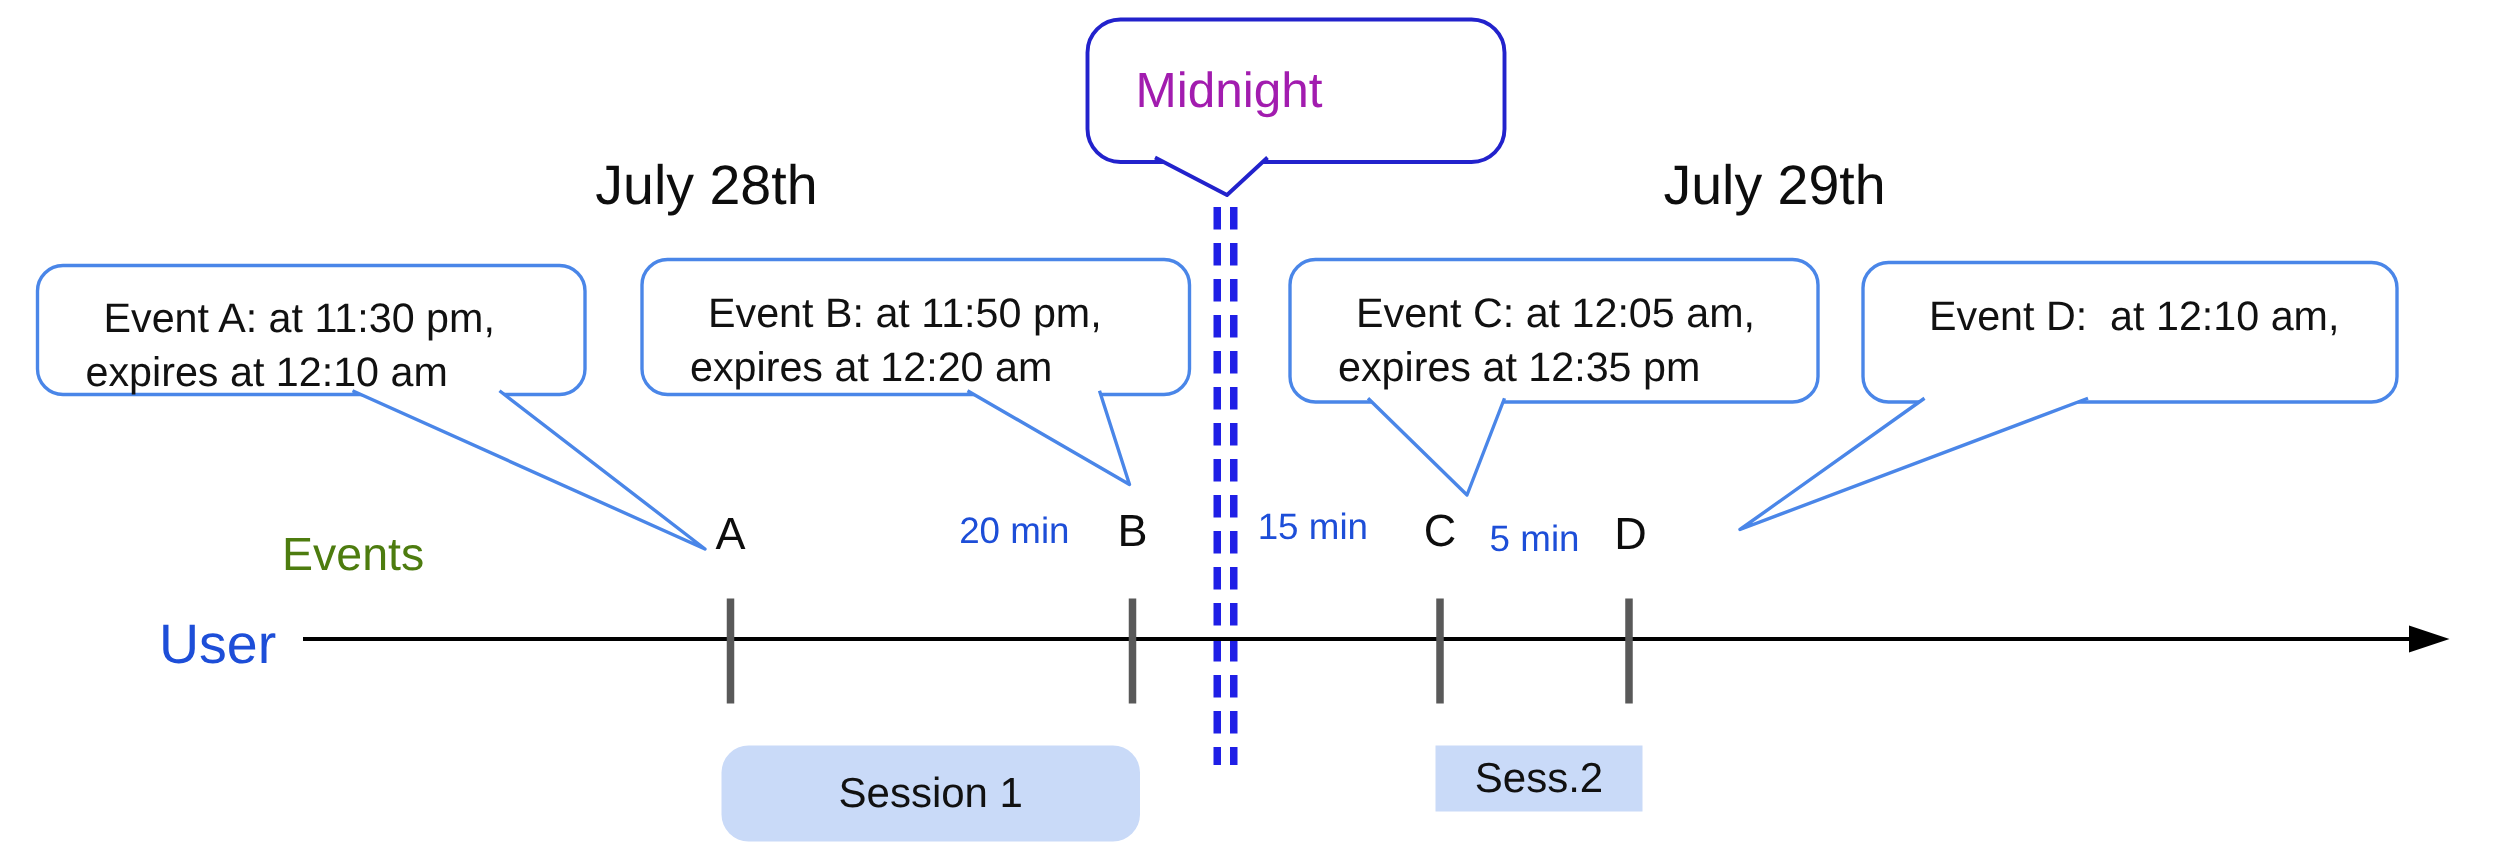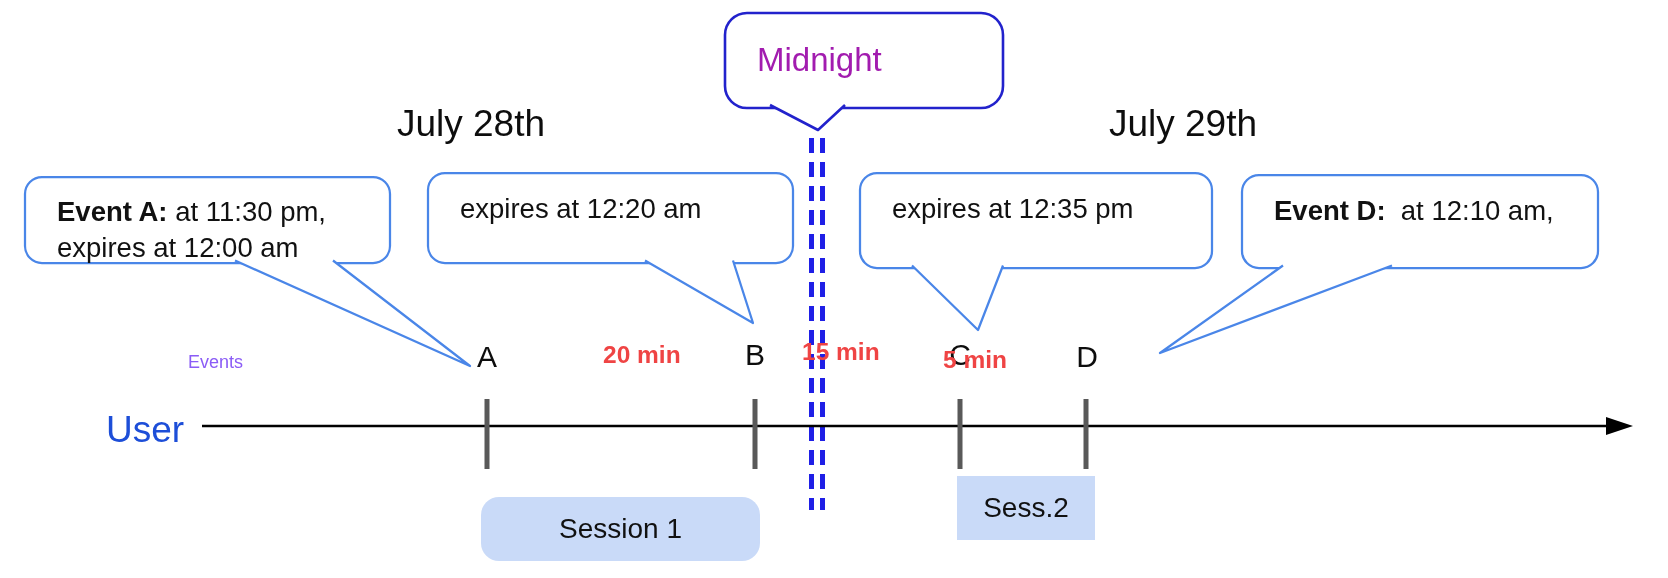--- a/index.html
+++ b/index.html
@@ -11,7 +11,7 @@
   .abs { position:absolute; }
   .day-title { width:280px; text-align:center; font-size:37px; color:#0d0d0d; }
   .callout-text { font-size:27.5px; line-height:36px; color:#111; }
-  .callout-text .b { font-weight:700; }
+  .callout-text .b { font-weight:400;margin-left:12px; }
   .callout-text div { white-space:pre; }
   .midnight-wrap { display:flex; align-items:center; padding-left:32px;
     font-size:33px; color:#a21caf; }

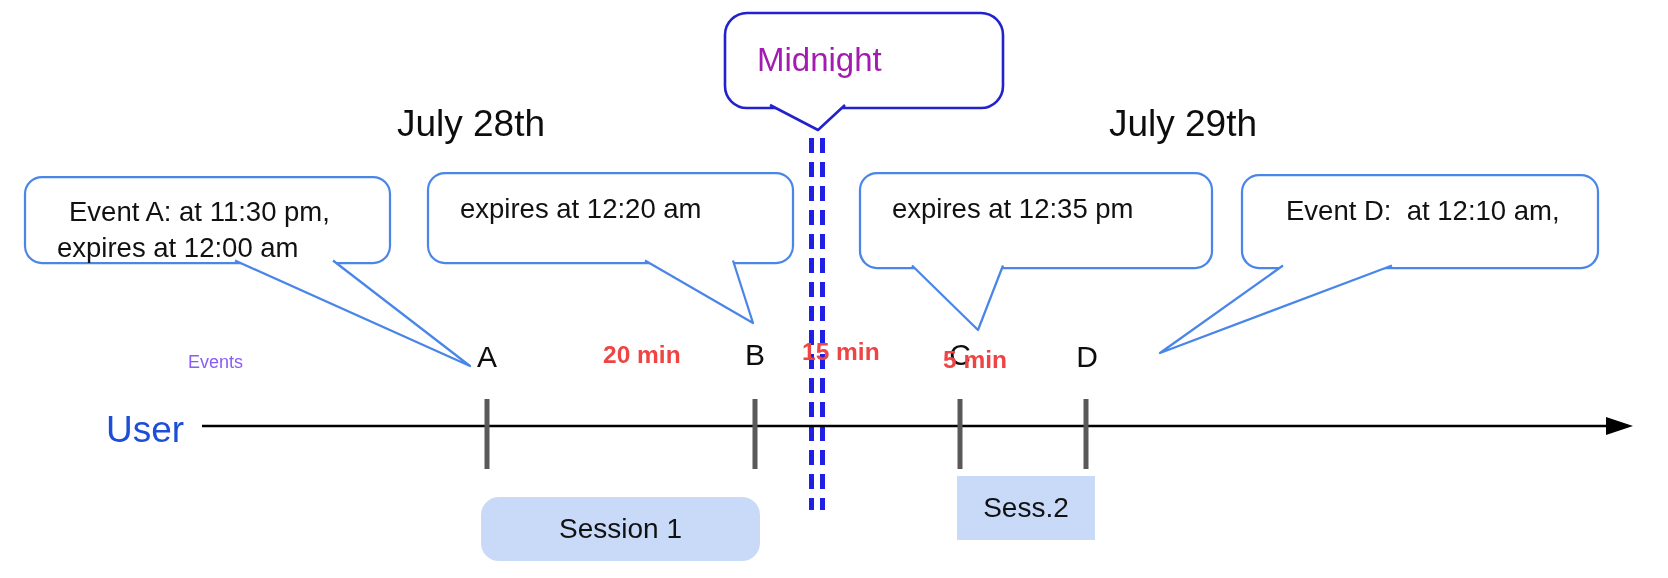--- a/index.html
+++ b/index.html
@@ -79,6 +79,7 @@
     <div>expires at 12:00 am</div>
   </div>
   <div class="abs callout-text" style="left:460px; top:191px;">
+    <div><span class="b">Event B: at</span><span> 11:50 pm,</span></div>
     <div>expires at 12:20 am</div>
   </div>
   <div class="abs callout-text" style="left:892px; top:191px;">

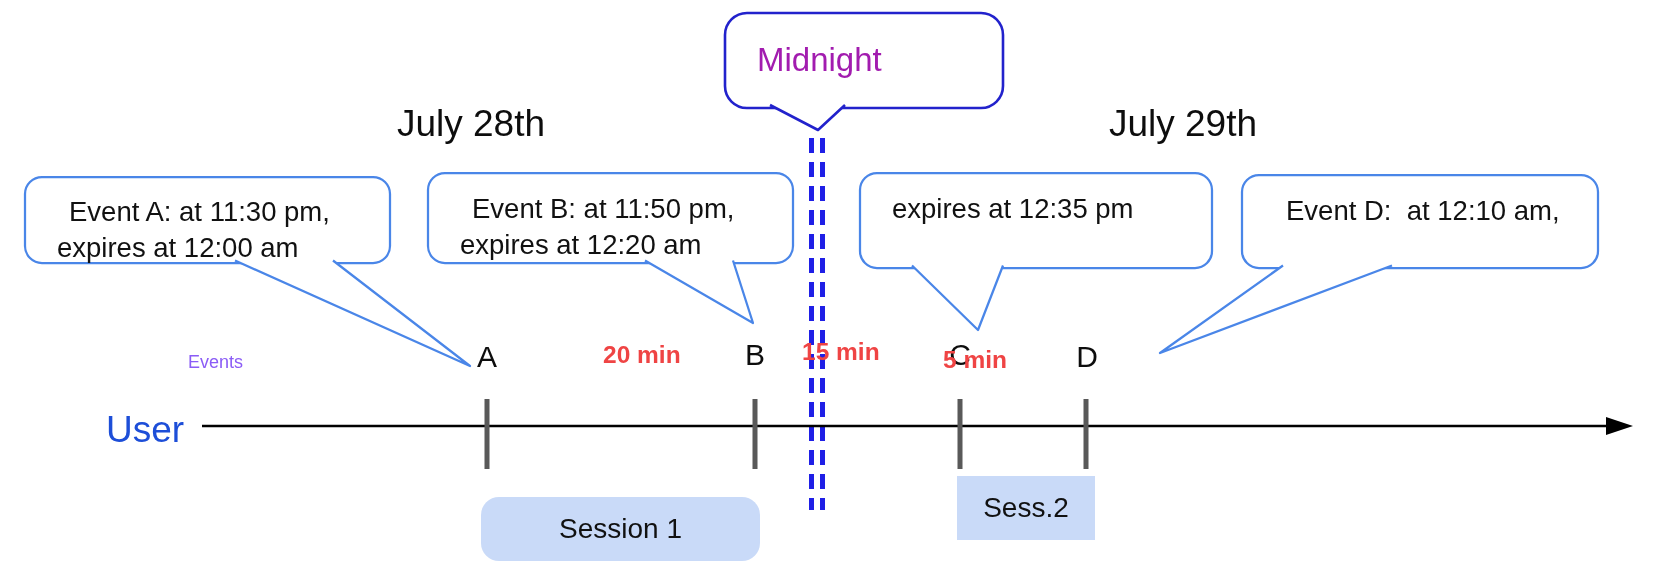--- a/index.html
+++ b/index.html
@@ -83,6 +83,7 @@
     <div>expires at 12:20 am</div>
   </div>
   <div class="abs callout-text" style="left:892px; top:191px;">
+    <div><span class="b">Event C:</span><span> at 12:05 am,</span></div>
     <div>expires at 12:35 pm</div>
   </div>
   <div class="abs callout-text" style="left:1274px; top:193px;">

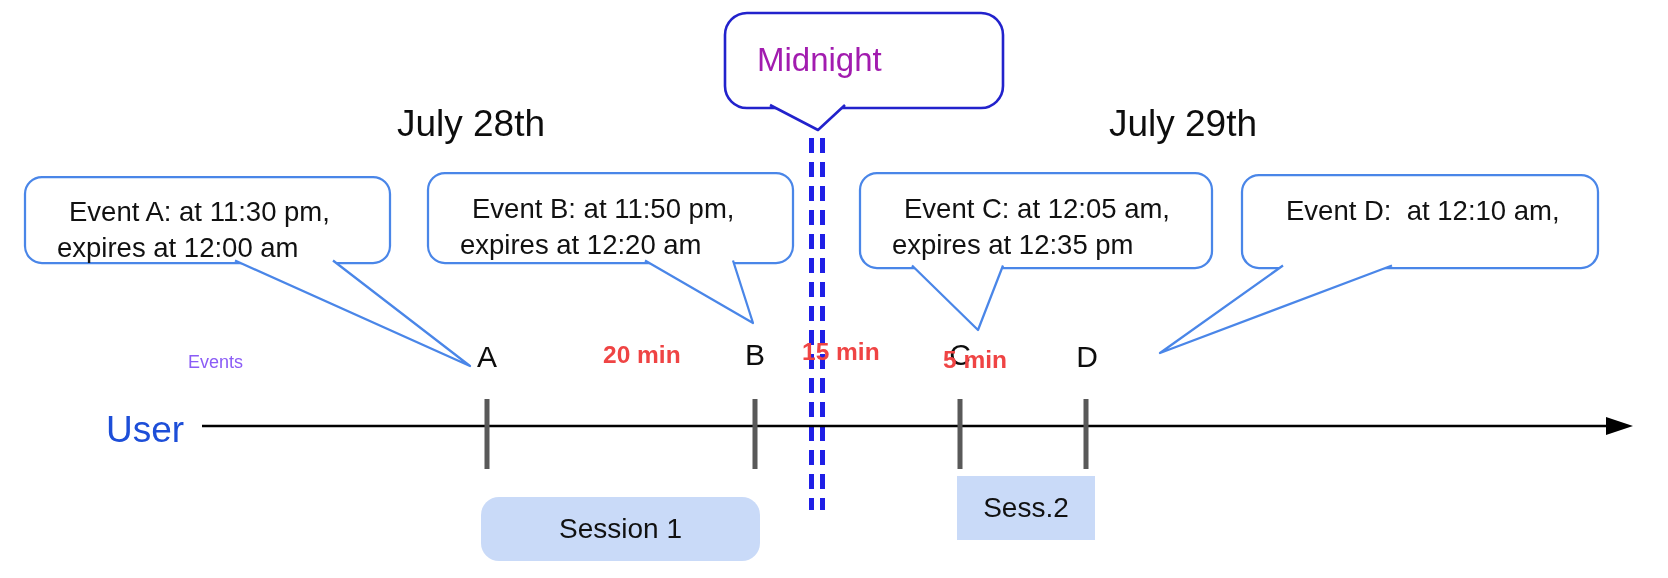--- a/index.html
+++ b/index.html
@@ -76,7 +76,7 @@
 
   <div class="abs callout-text" style="left:57px; top:194px;">
     <div><span class="b">Event A:</span><span> at 11:30 pm,</span></div>
-    <div>expires at 12:00 am</div>
+    <div>expires at 12:10 am</div>
   </div>
   <div class="abs callout-text" style="left:460px; top:191px;">
     <div><span class="b">Event B: at</span><span> 11:50 pm,</span></div>

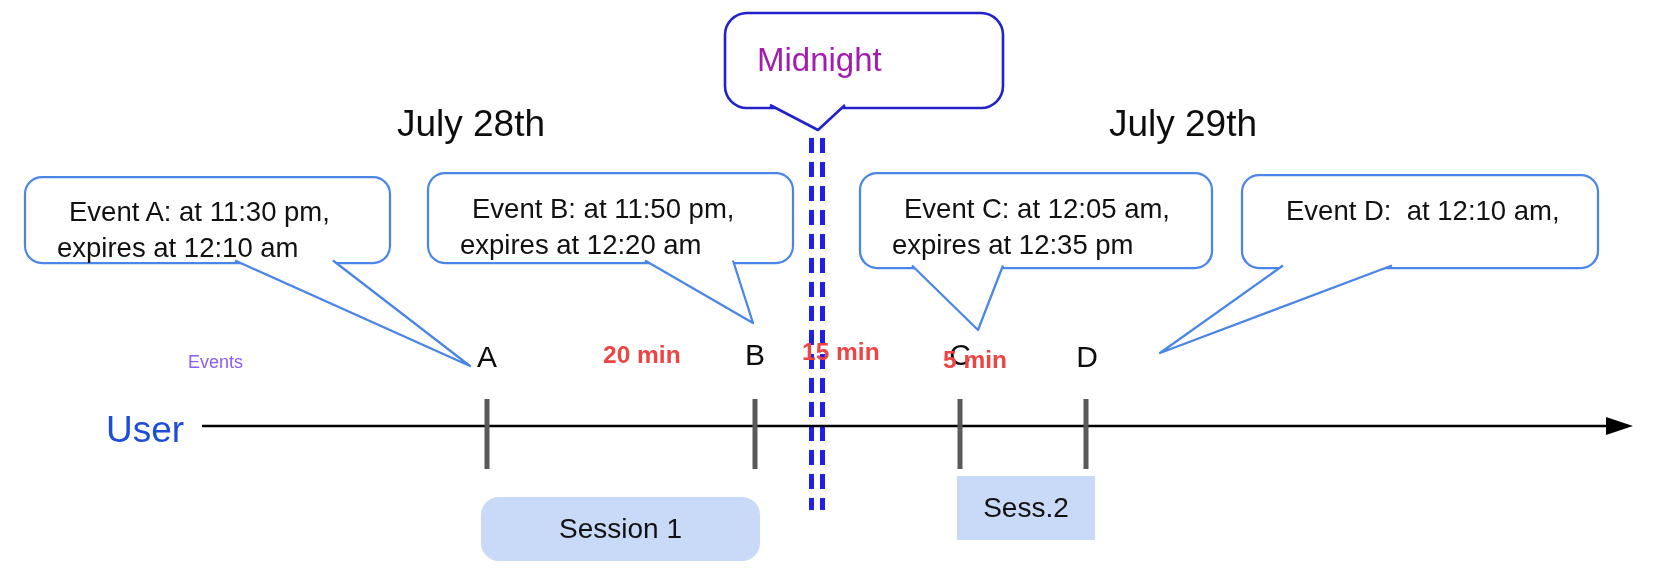--- a/index.html
+++ b/index.html
@@ -17,7 +17,7 @@
     font-size:33px; color:#a21caf; }
   .tick-label { width:70px; text-align:center; font-size:30px; color:#0d0d0d; }
   .interval-label { width:110px; text-align:left; font-size:24.5px; color:#ef4444;font-weight:bold; }
-  .events-label { font-size:18px; color:#8b5cf6; }
+  .events-label { font-size:31px; color:#4d7c0f; }
   .user-label { font-size:37px; color:#1d4ed8; }
   .session-box { background:#c9daf8; display:flex; align-items:center;
     justify-content:center; font-size:28px; color:#111; }

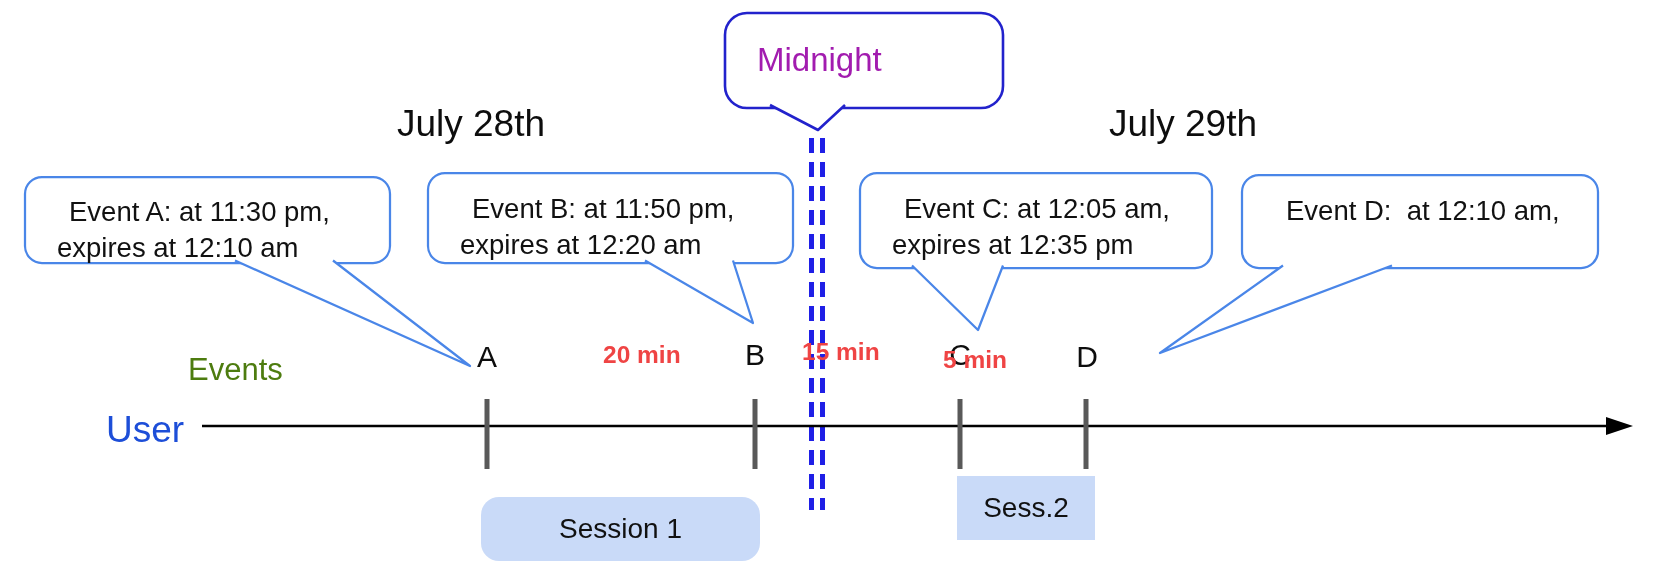--- a/index.html
+++ b/index.html
@@ -16,7 +16,7 @@
   .midnight-wrap { display:flex; align-items:center; padding-left:32px;
     font-size:33px; color:#a21caf; }
   .tick-label { width:70px; text-align:center; font-size:30px; color:#0d0d0d; }
-  .interval-label { width:110px; text-align:left; font-size:24.5px; color:#ef4444;font-weight:bold; }
+  .interval-label { width:110px; text-align:right; font-size:24.5px; color:#1d4ed8; }
   .events-label { font-size:31px; color:#4d7c0f; }
   .user-label { font-size:37px; color:#1d4ed8; }
   .session-box { background:#c9daf8; display:flex; align-items:center;

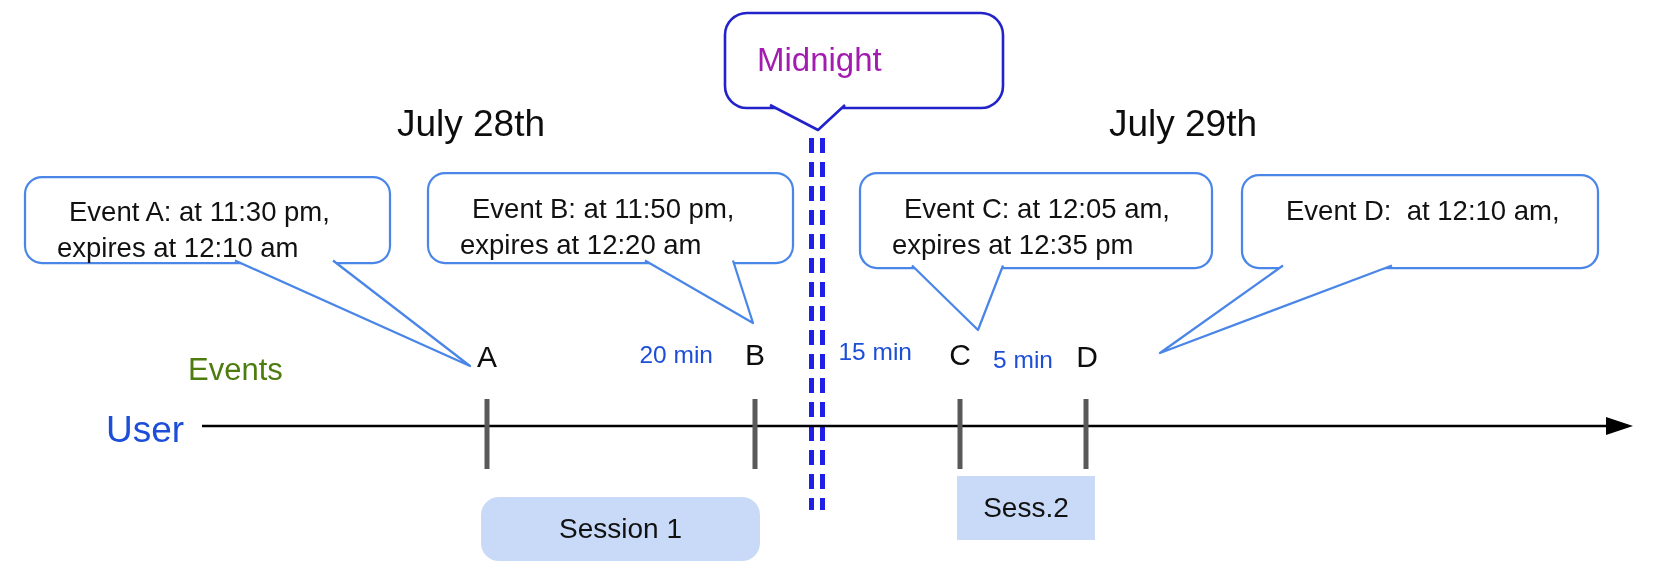--- a/index.html
+++ b/index.html
@@ -105,7 +105,7 @@
   <div class="abs session-box" style="left:481px; top:497px; width:279px; height:64px;border-radius:18px;">
     <span>Session 1</span>
   </div>
-  <div class="abs session-box" style="left:957px; top:476px; width:138px; height:64px;">
+  <div class="abs session-box" style="left:957px; top:497px; width:138px; height:44px;">
     <span>Sess.2</span>
   </div>
 

